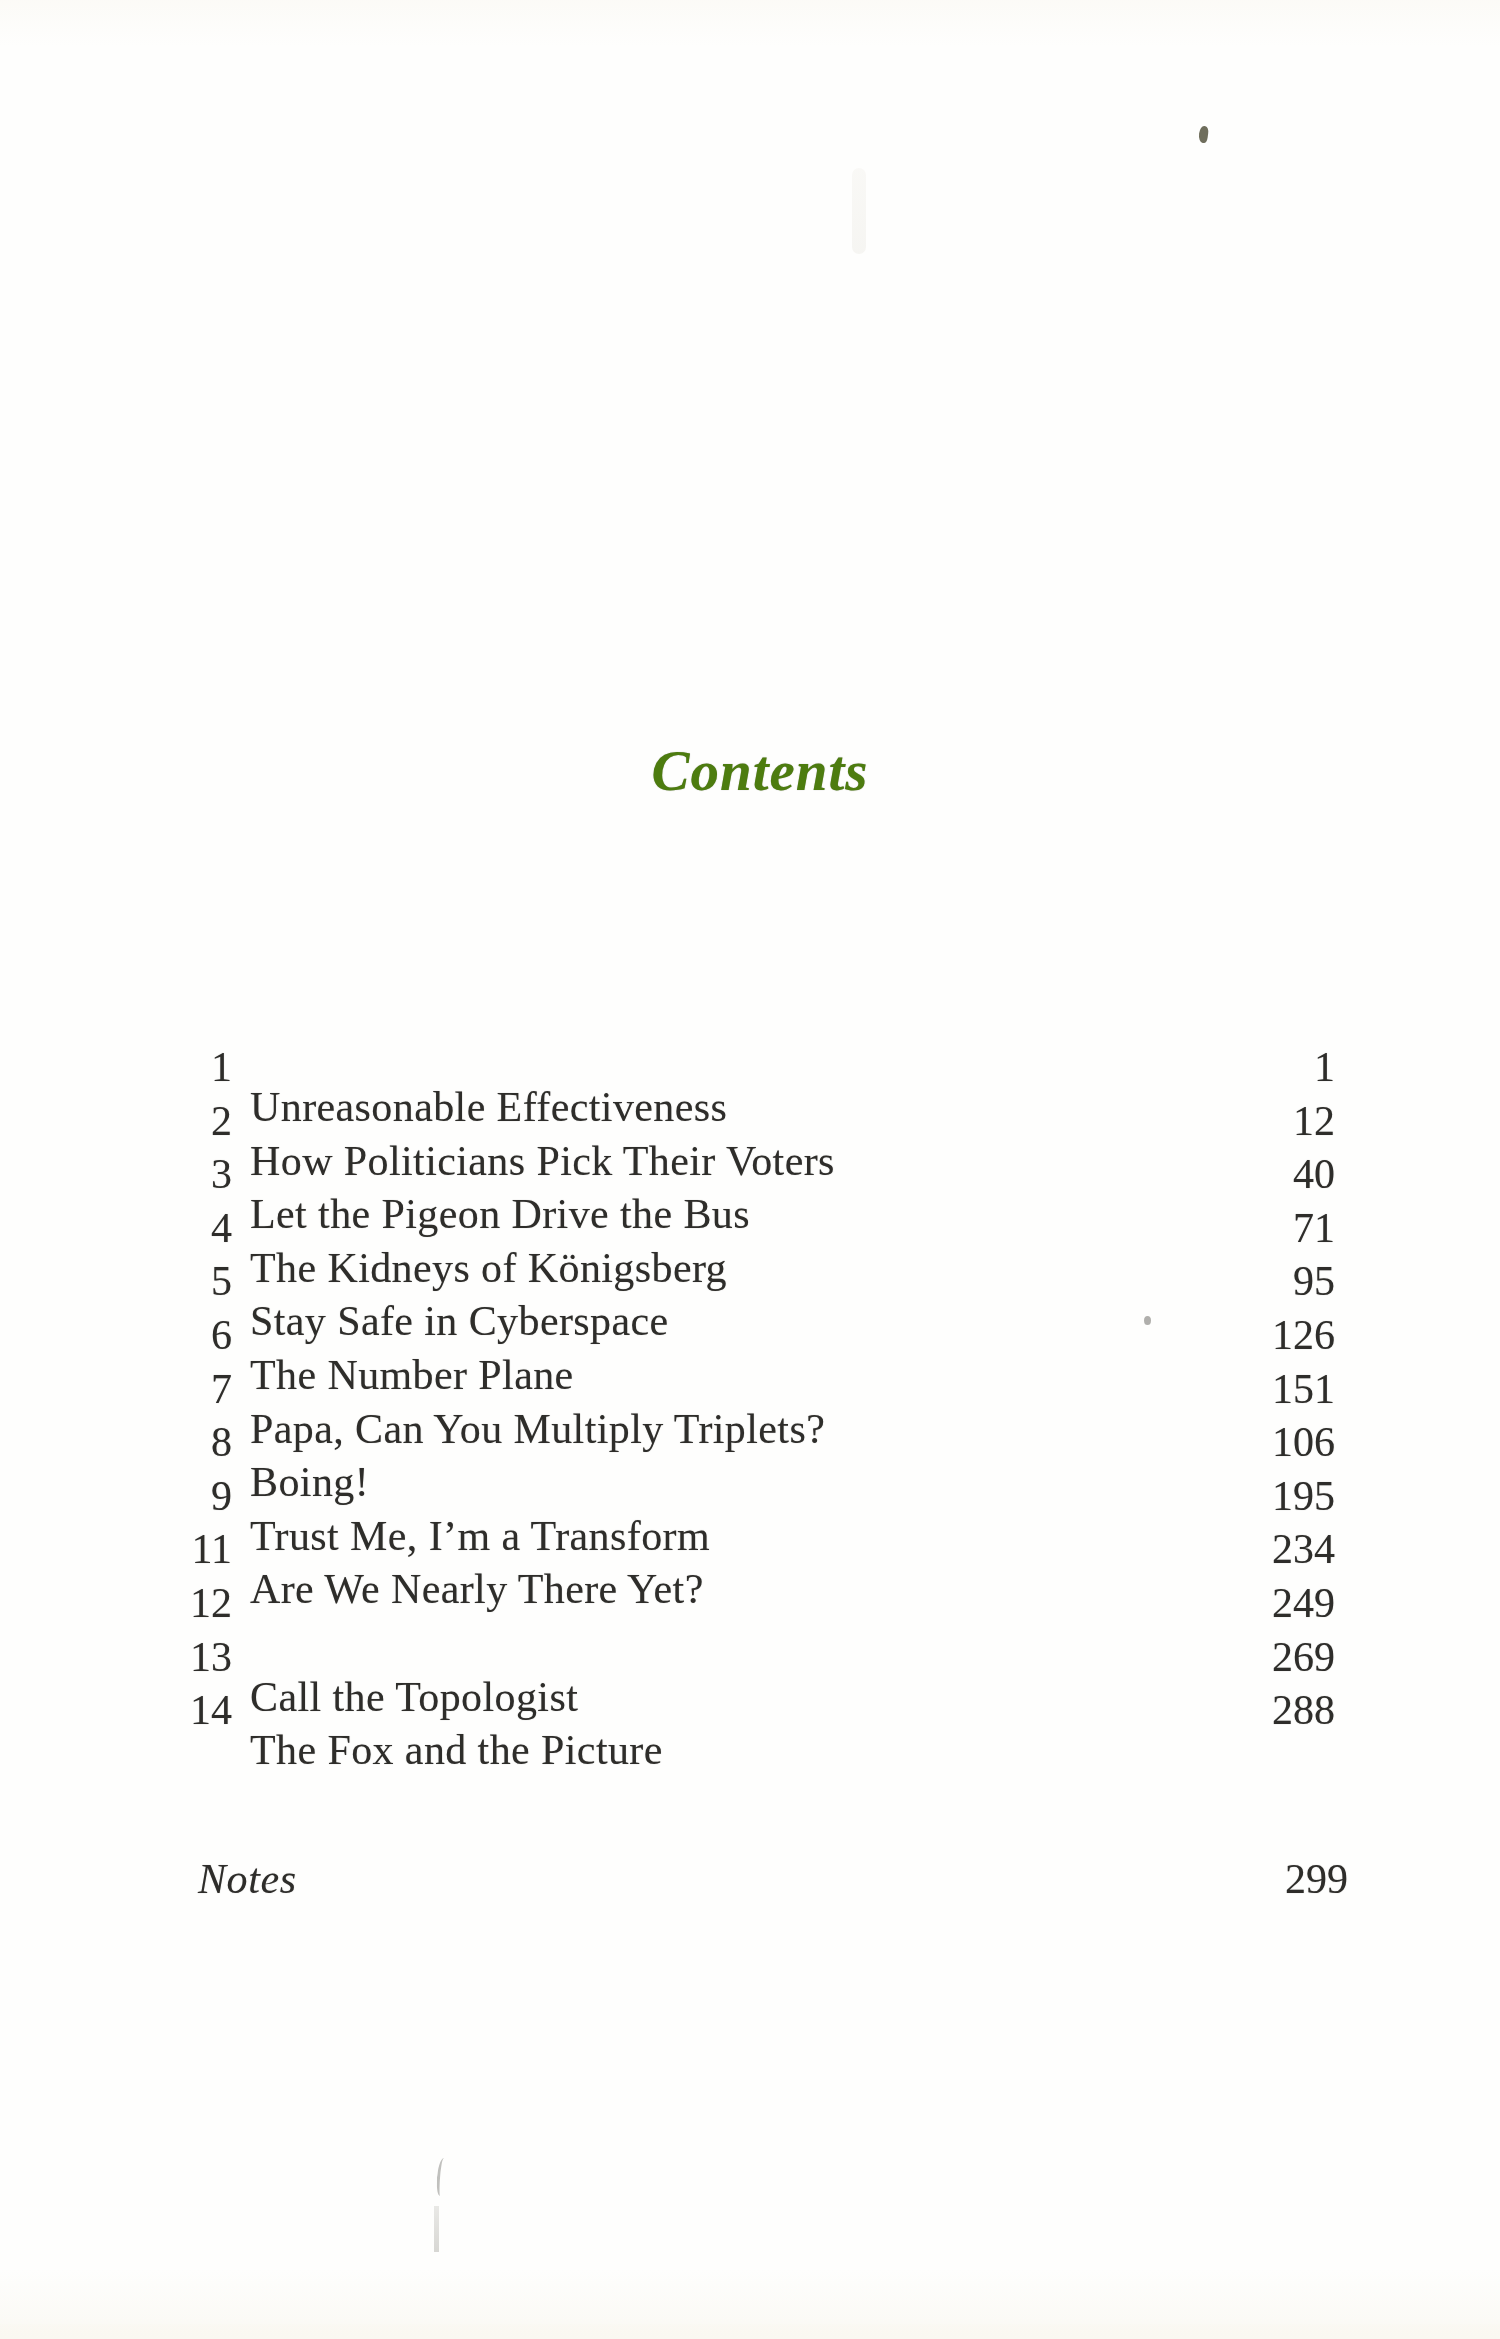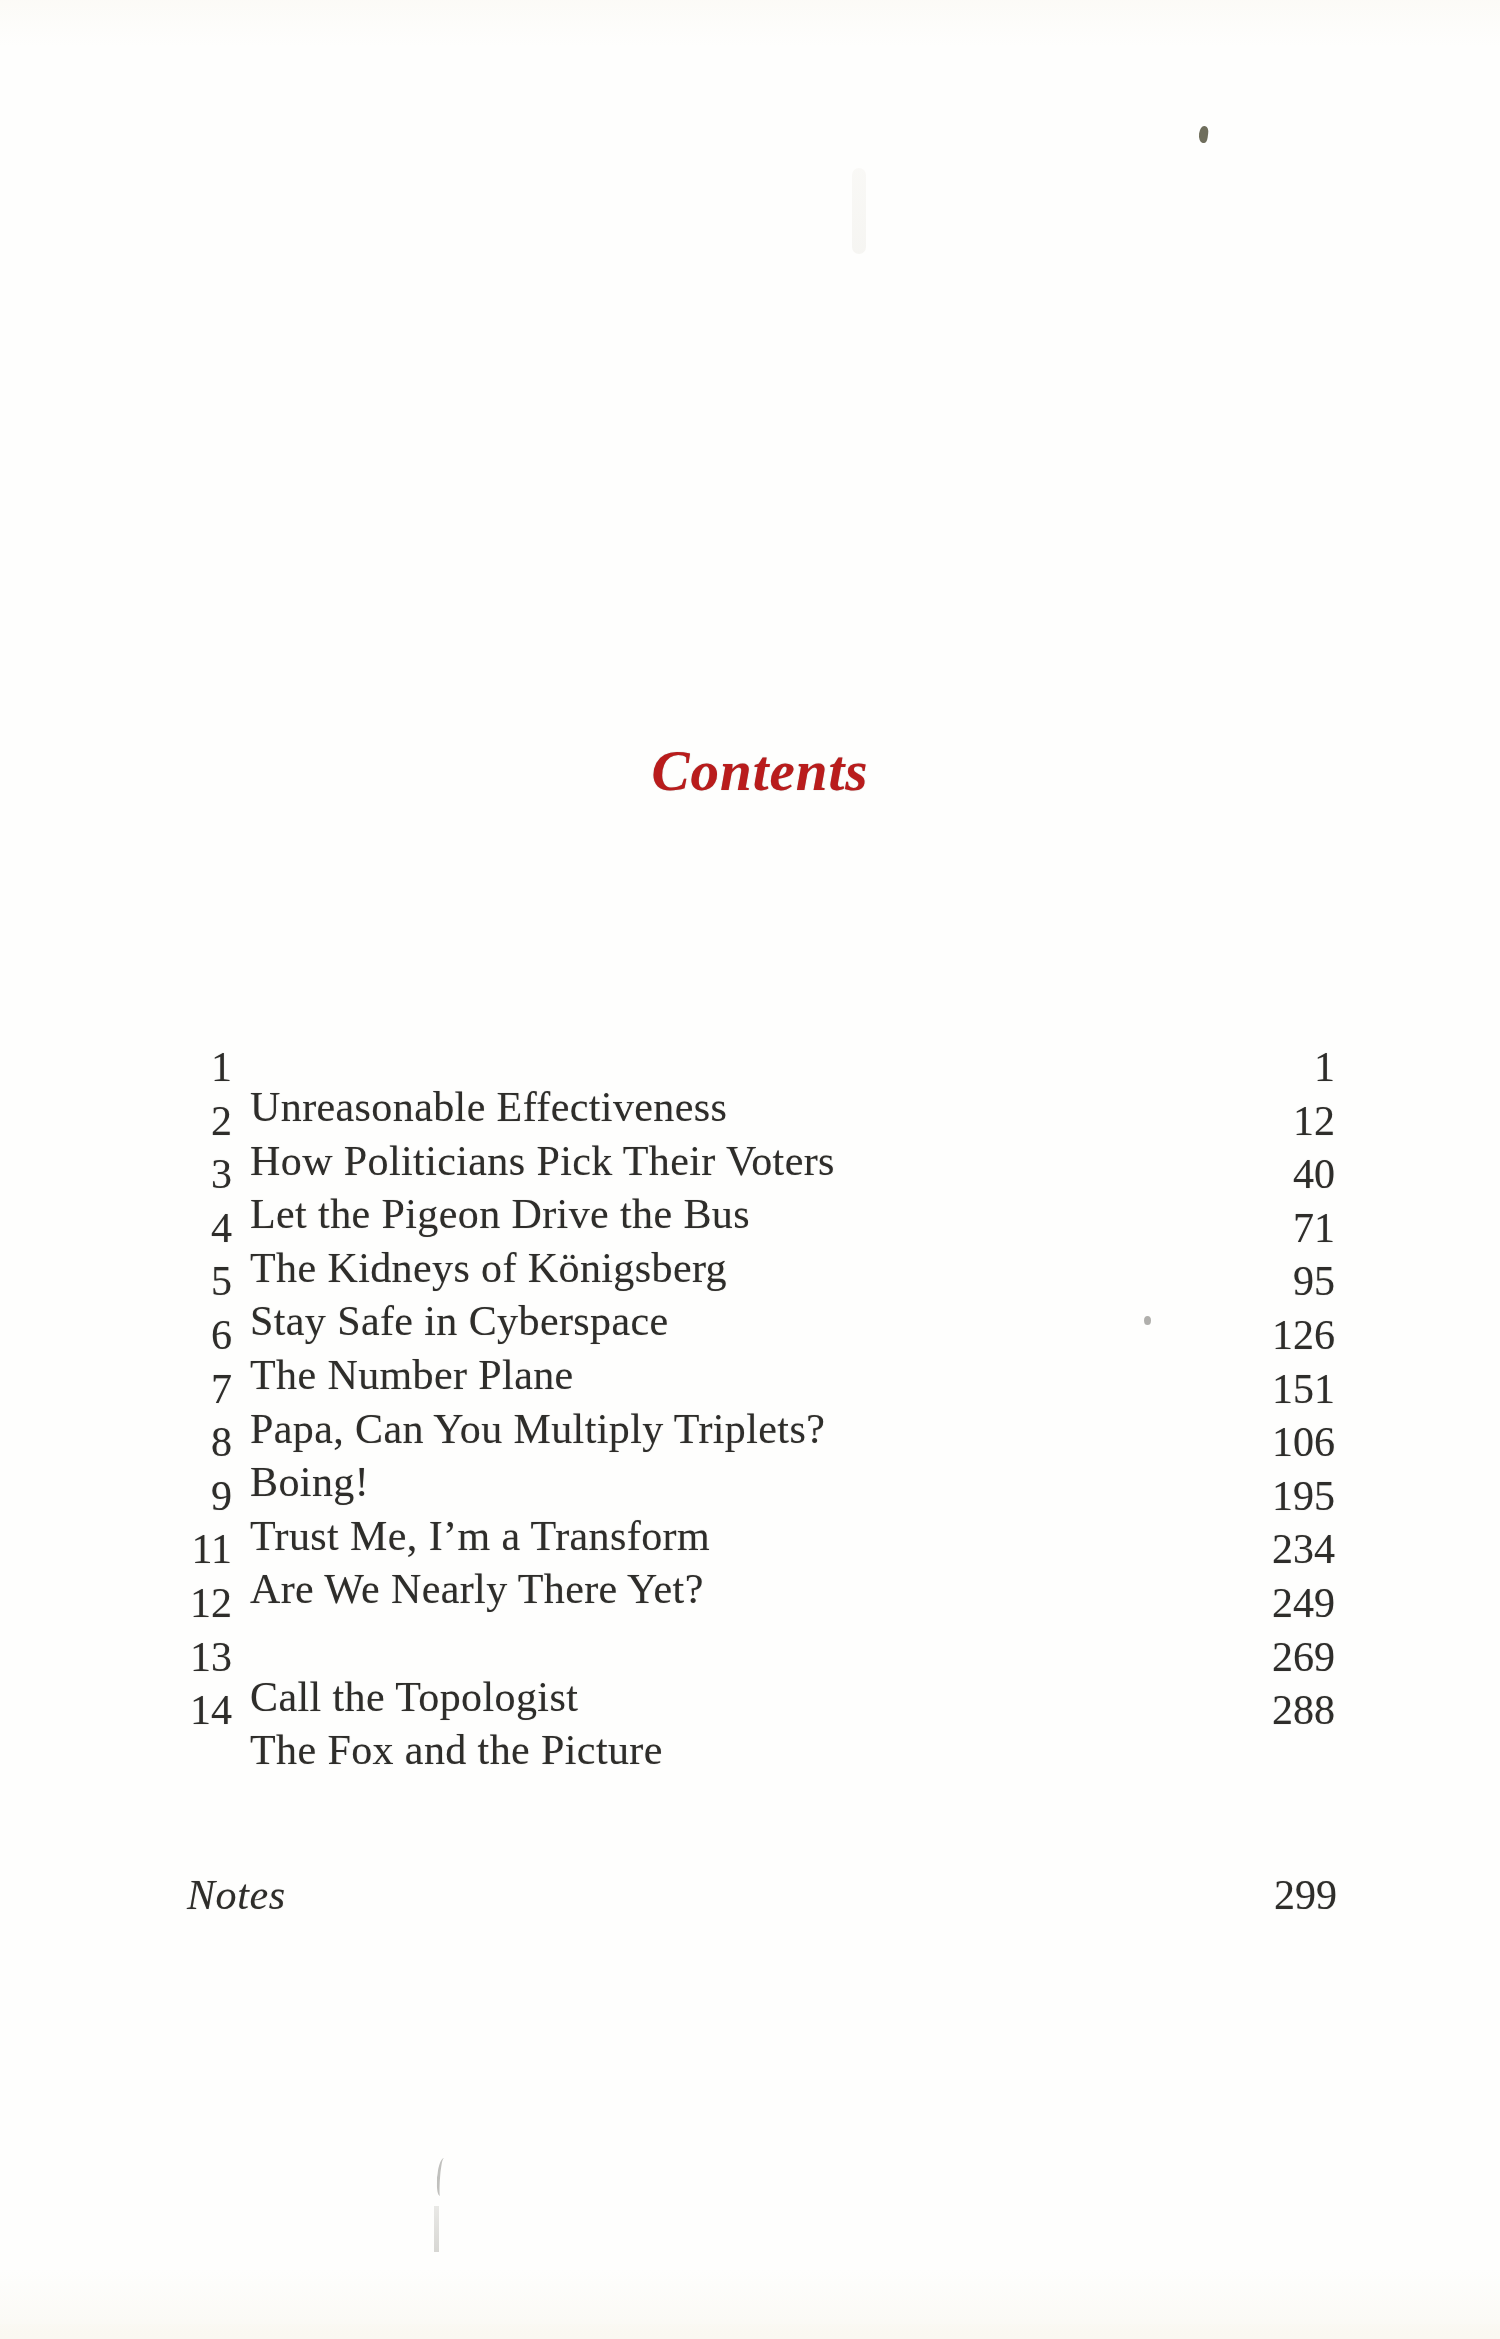--- a/index.html
+++ b/index.html
@@ -33,7 +33,7 @@
     font-style: italic;
     font-weight: 600;
     letter-spacing: 1px;
-    color: #b91c1c;
+    color: #4d7c0f;
     text-shadow: 0 0 1px rgba(45,44,41,0.4);
   }
   .toc-list {

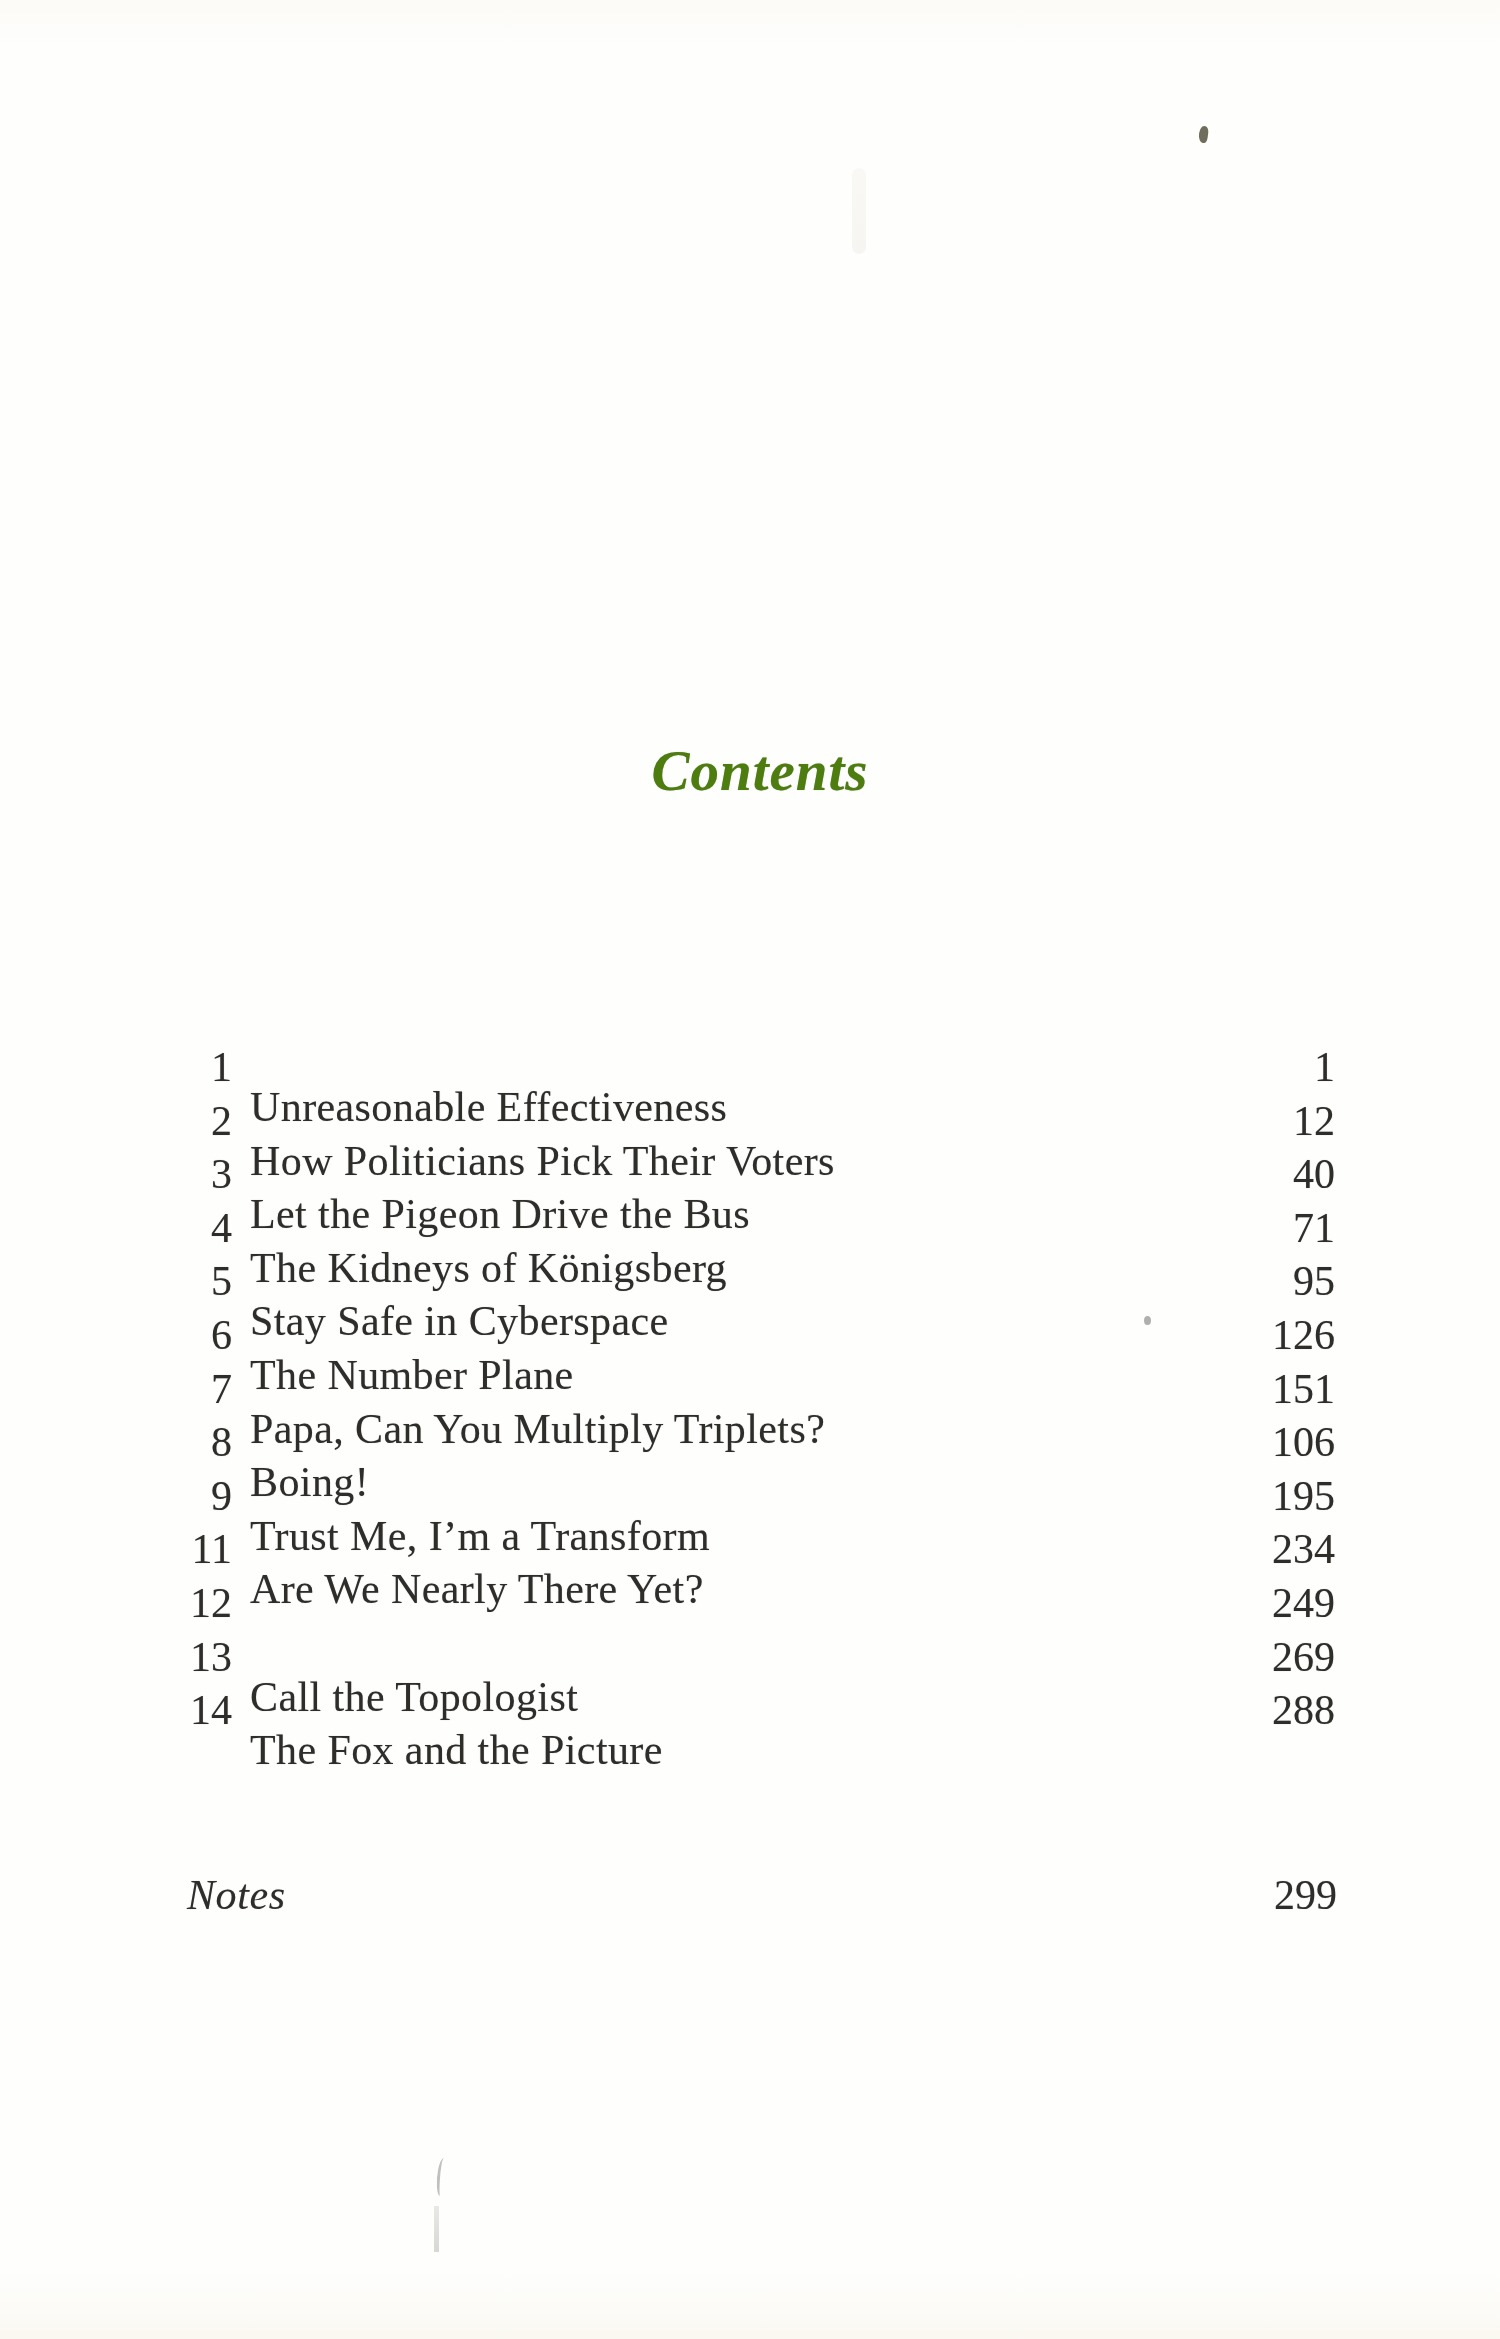--- a/index.html
+++ b/index.html
@@ -63,7 +63,7 @@
   }
   .back-list {
     position: absolute;
-    left: 187px; top: 1853px; width: 1150px; margin-top: 16px;
+    left: 198px; top: 1853px; width: 1150px;
   }
   .back-row {
     display: flex;

